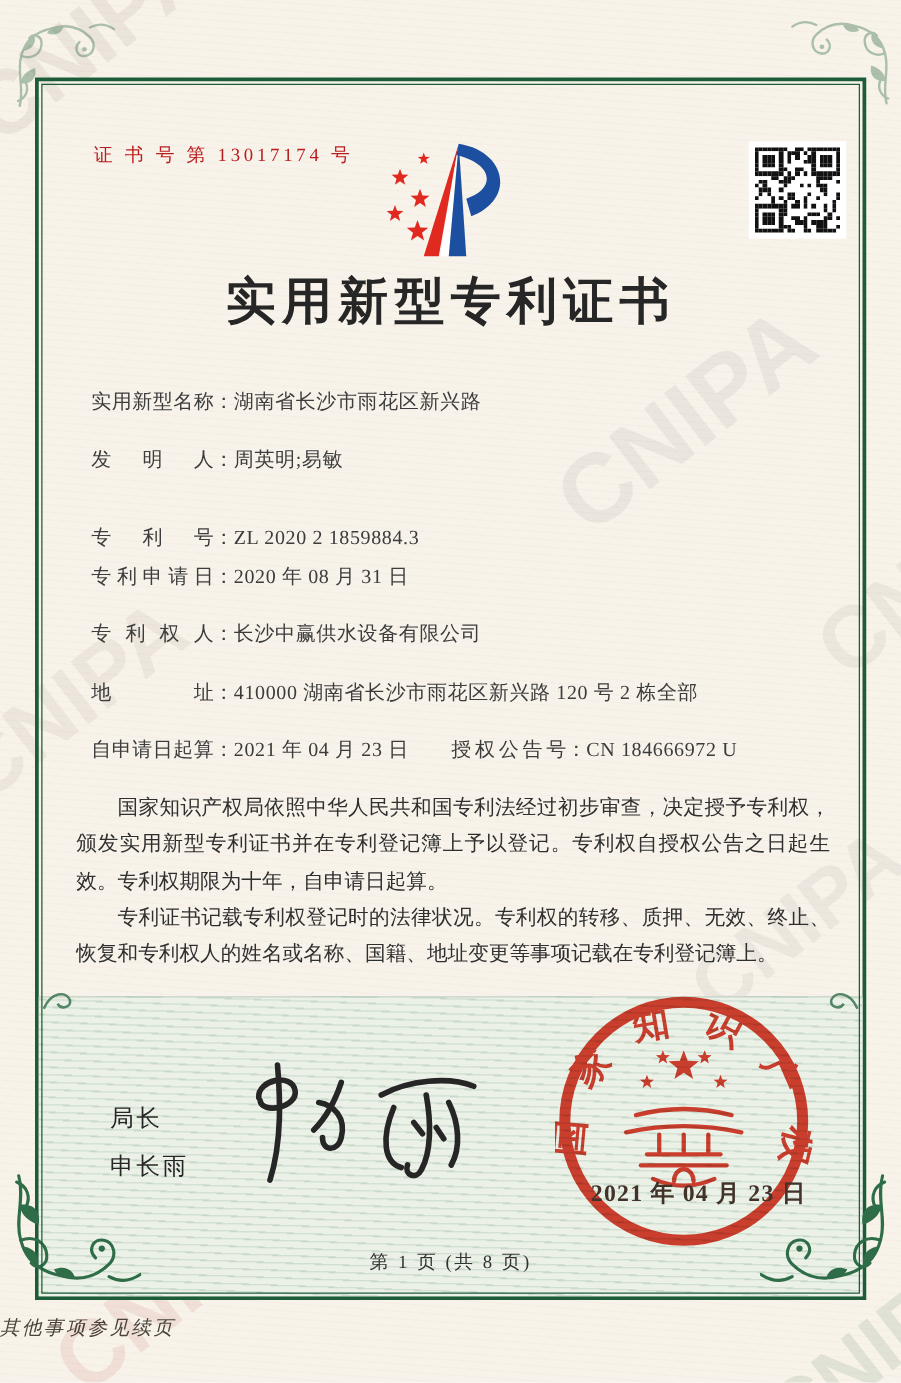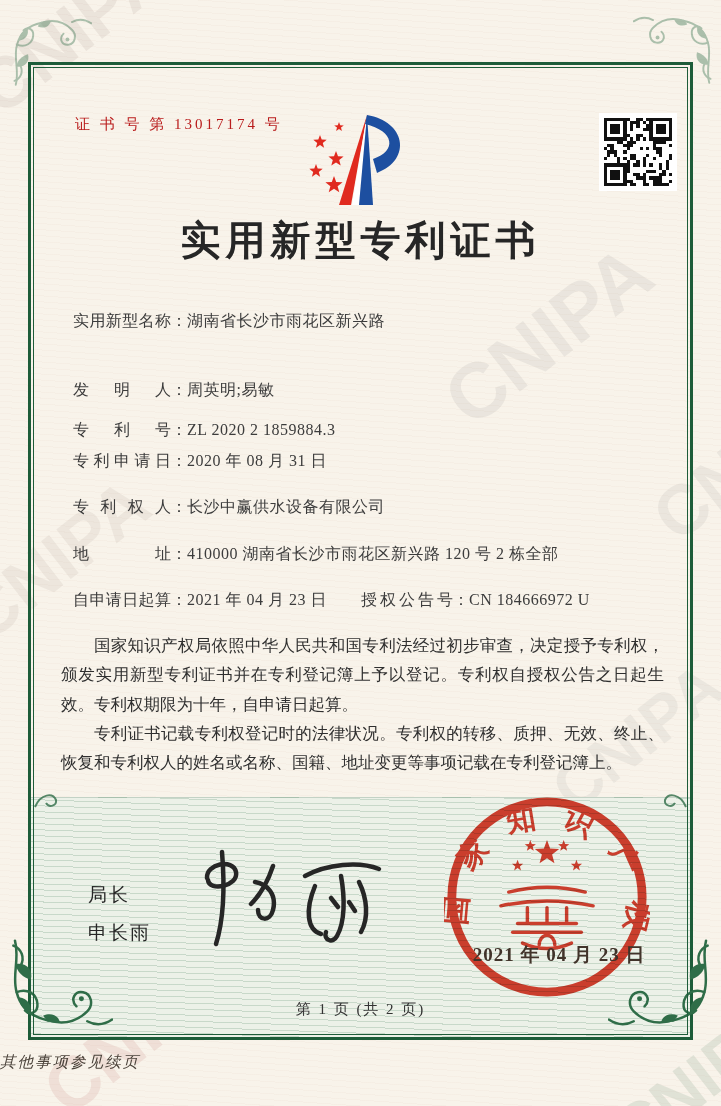--- a/index.html
+++ b/index.html
@@ -558,7 +558,7 @@
 
     <div class="rows" id="rows">
         <div class="row" style="top: 0px;"><span class="flabel">实用新型名称</span><span class="colon">：</span><span class="fvalue">湖南省长沙市雨花区新兴路</span></div>
-        <div class="row" style="top: 46.5px; margin-top: 22px;"><span class="flabel">发明人</span><span class="colon">：</span><span class="fvalue">周英明;易敏</span></div>
+        <div class="row" style="top: 46.5px;"><span class="flabel">发明人</span><span class="colon">：</span><span class="fvalue">周英明;易敏</span></div>
         <div class="row" style="top: 109px;"><span class="flabel">专利号</span><span class="colon">：</span><span class="fvalue">ZL 2020 2 1859884.3</span></div>
         <div class="row" style="top: 139.5px;"><span class="flabel">专利申请日</span><span class="colon">：</span><span class="fvalue">2020 年 08 月 31 日</span></div>
         <div class="row" style="top: 186px;"><span class="flabel">专利权人</span><span class="colon">：</span><span class="fvalue">长沙中赢供水设备有限公司</span></div>

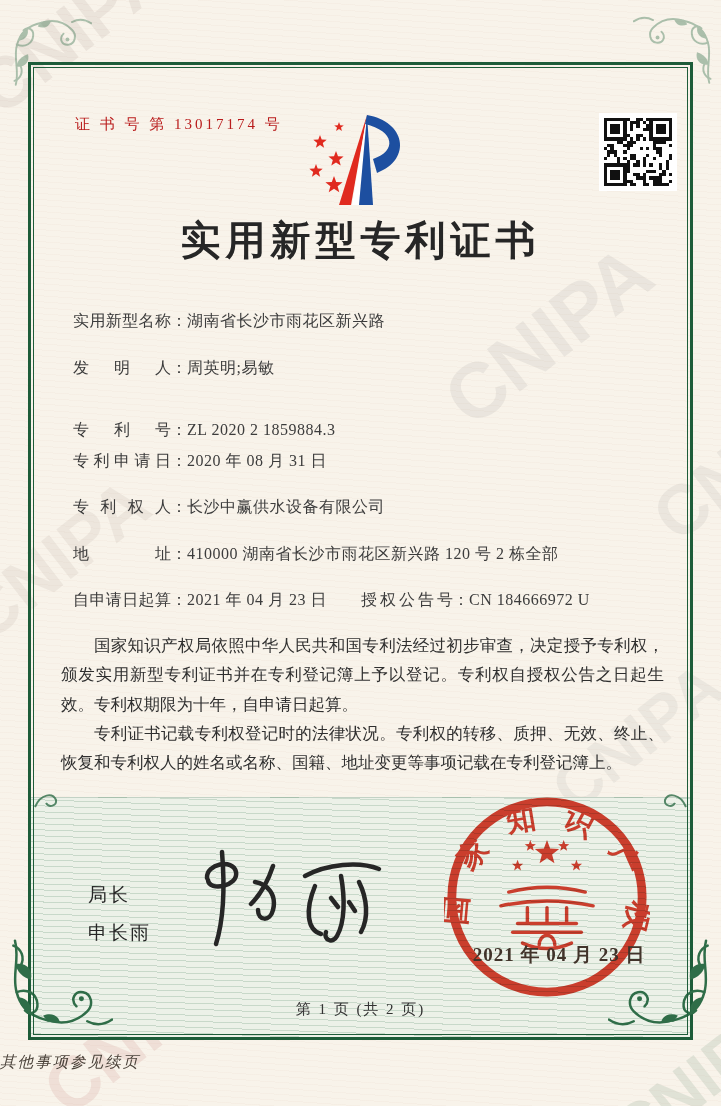--- a/index.html
+++ b/index.html
@@ -649,7 +649,7 @@
 
       <div class="seal-date">2021 年 04 月 23 日</div>
 
-      <div class="page-indicator">第 1 页 (共 2 页)</div>
+      <div class="page-indicator">第 1 页 (共 8 页)</div>
     </div>
   </div>
 

